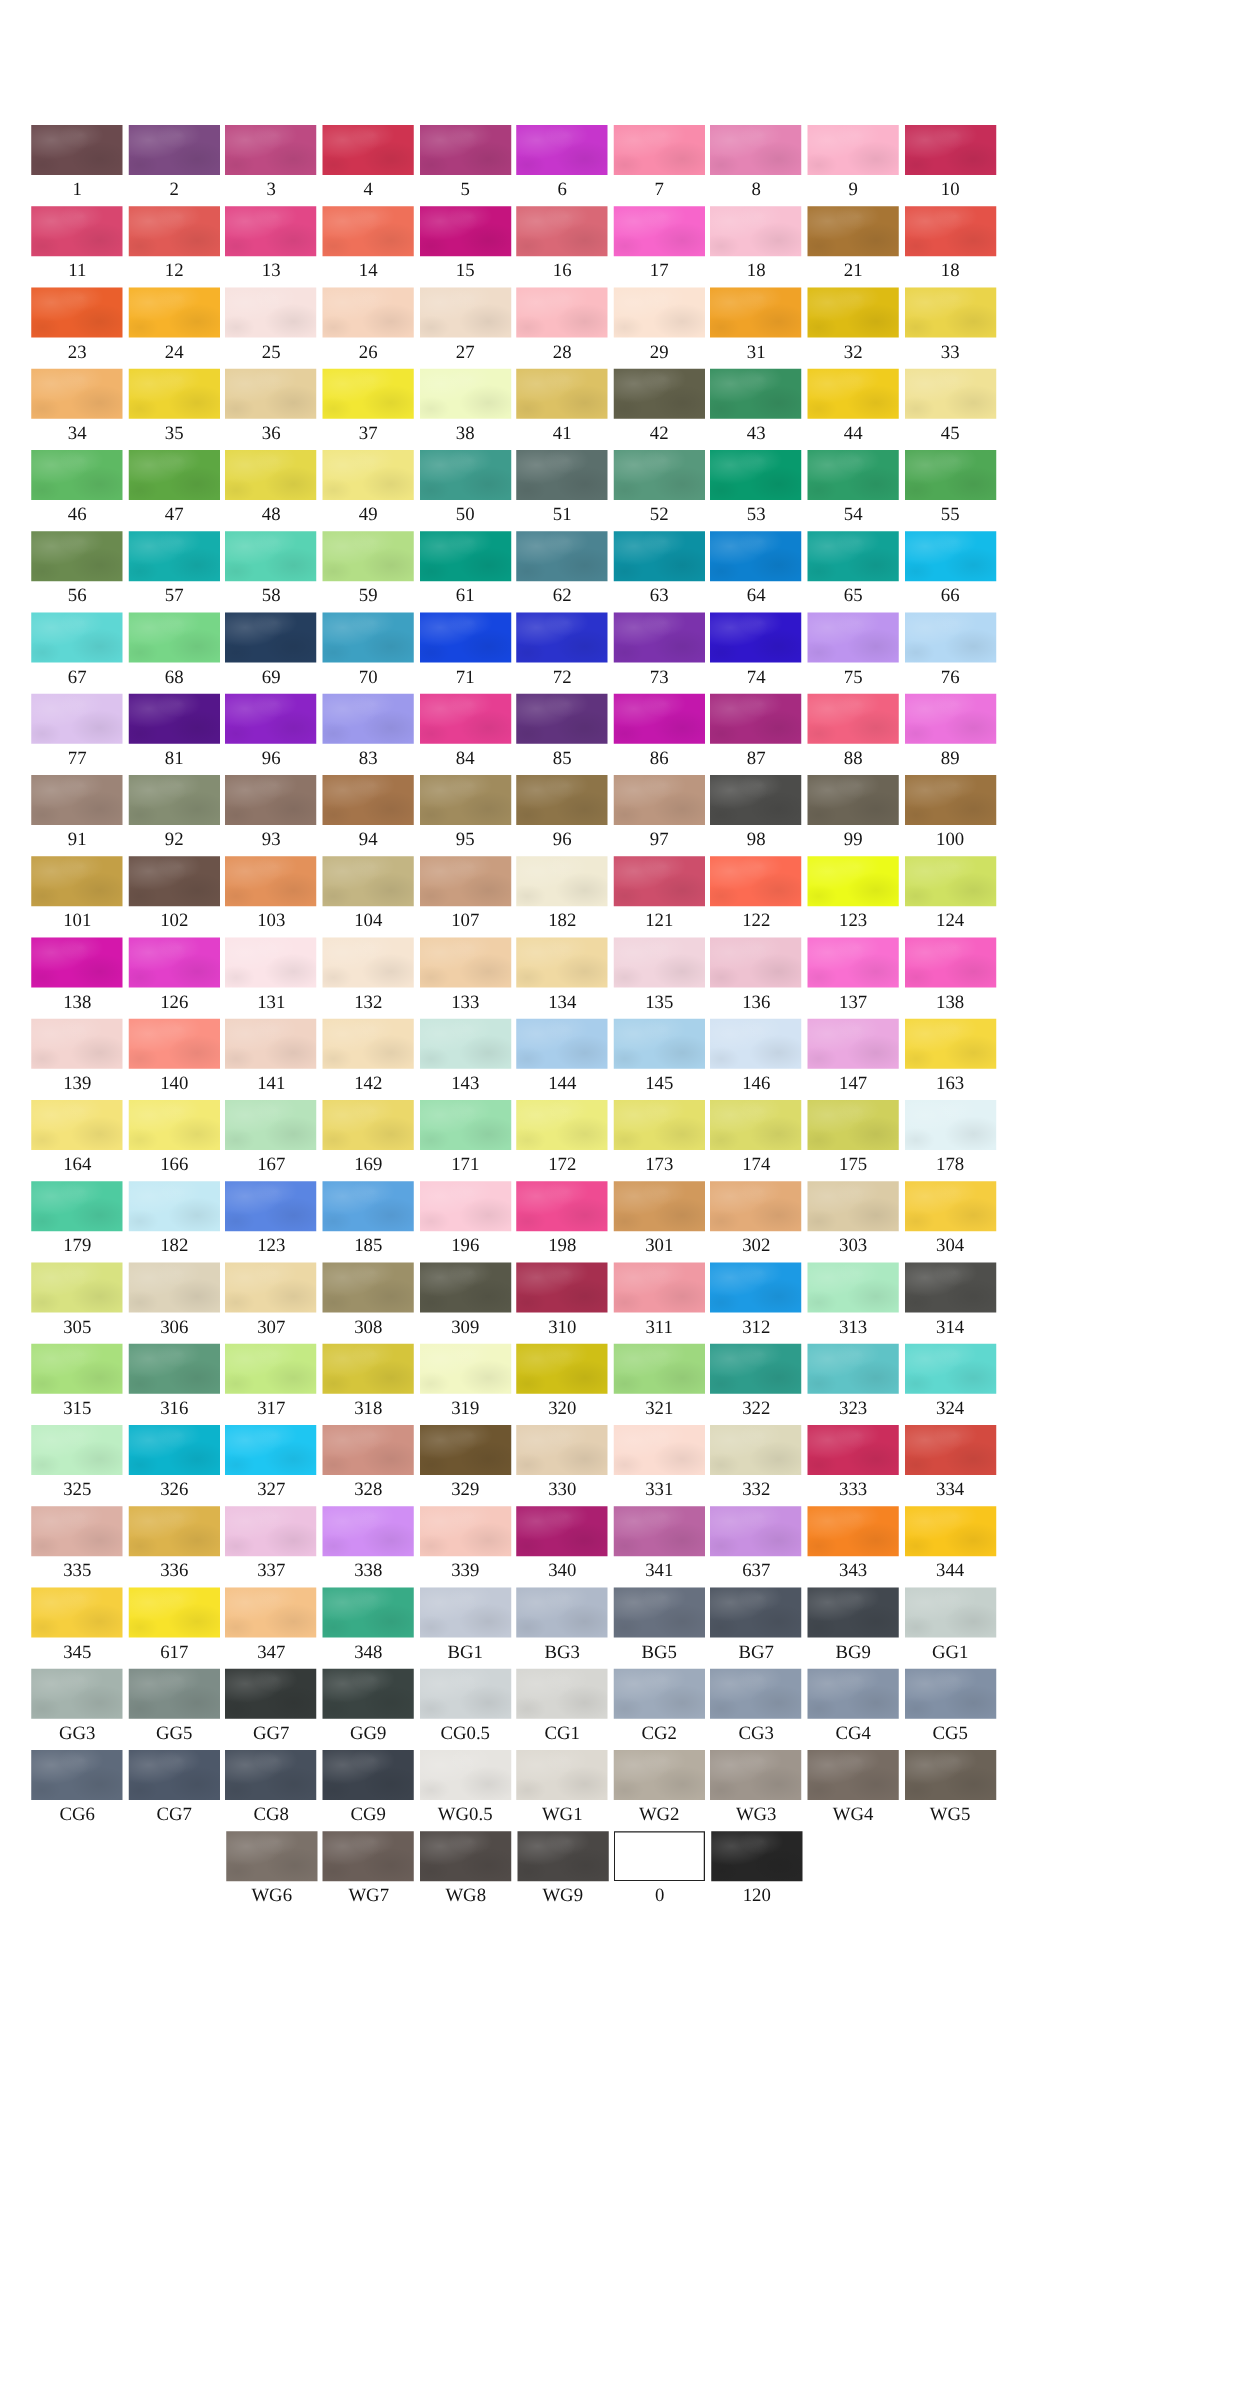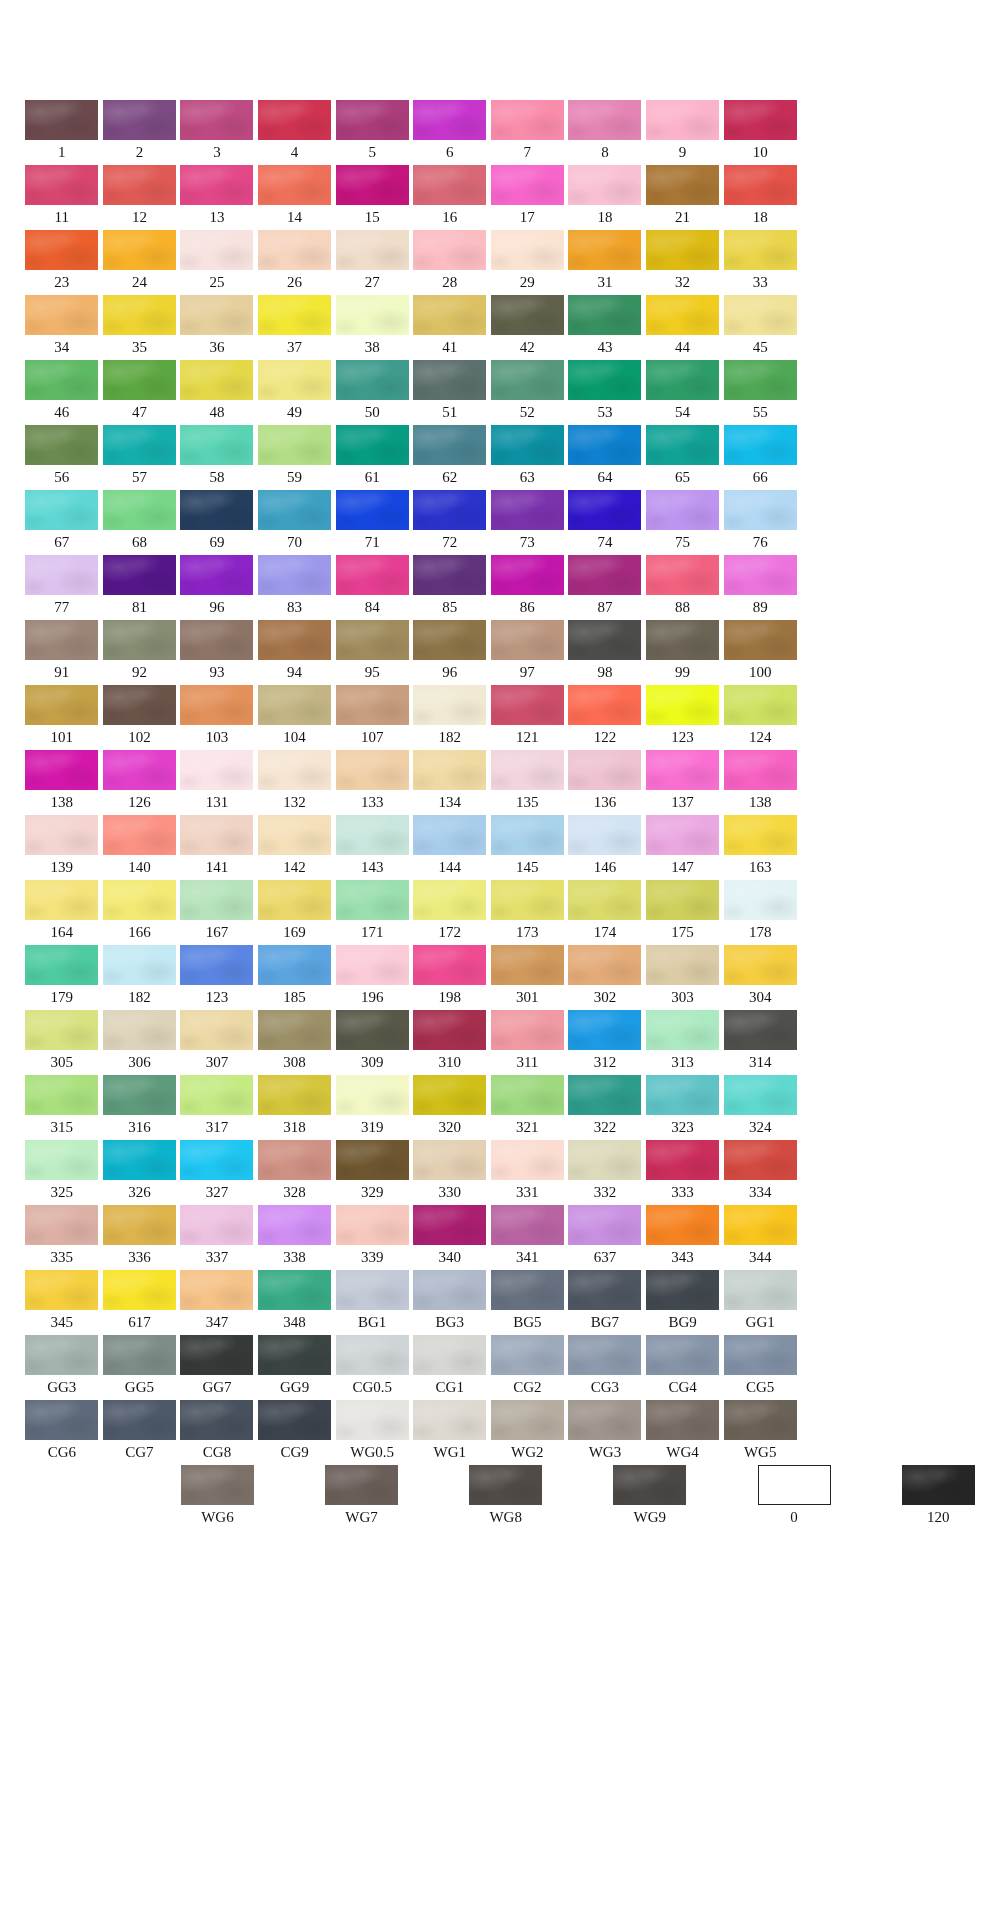--- a/index.html
+++ b/index.html
@@ -33,7 +33,7 @@
     height:65px;
   }
   .row.last{
-    justify-content:space-between;
+    justify-content:flex-start;
     padding-left:155.6px;
   }
 

